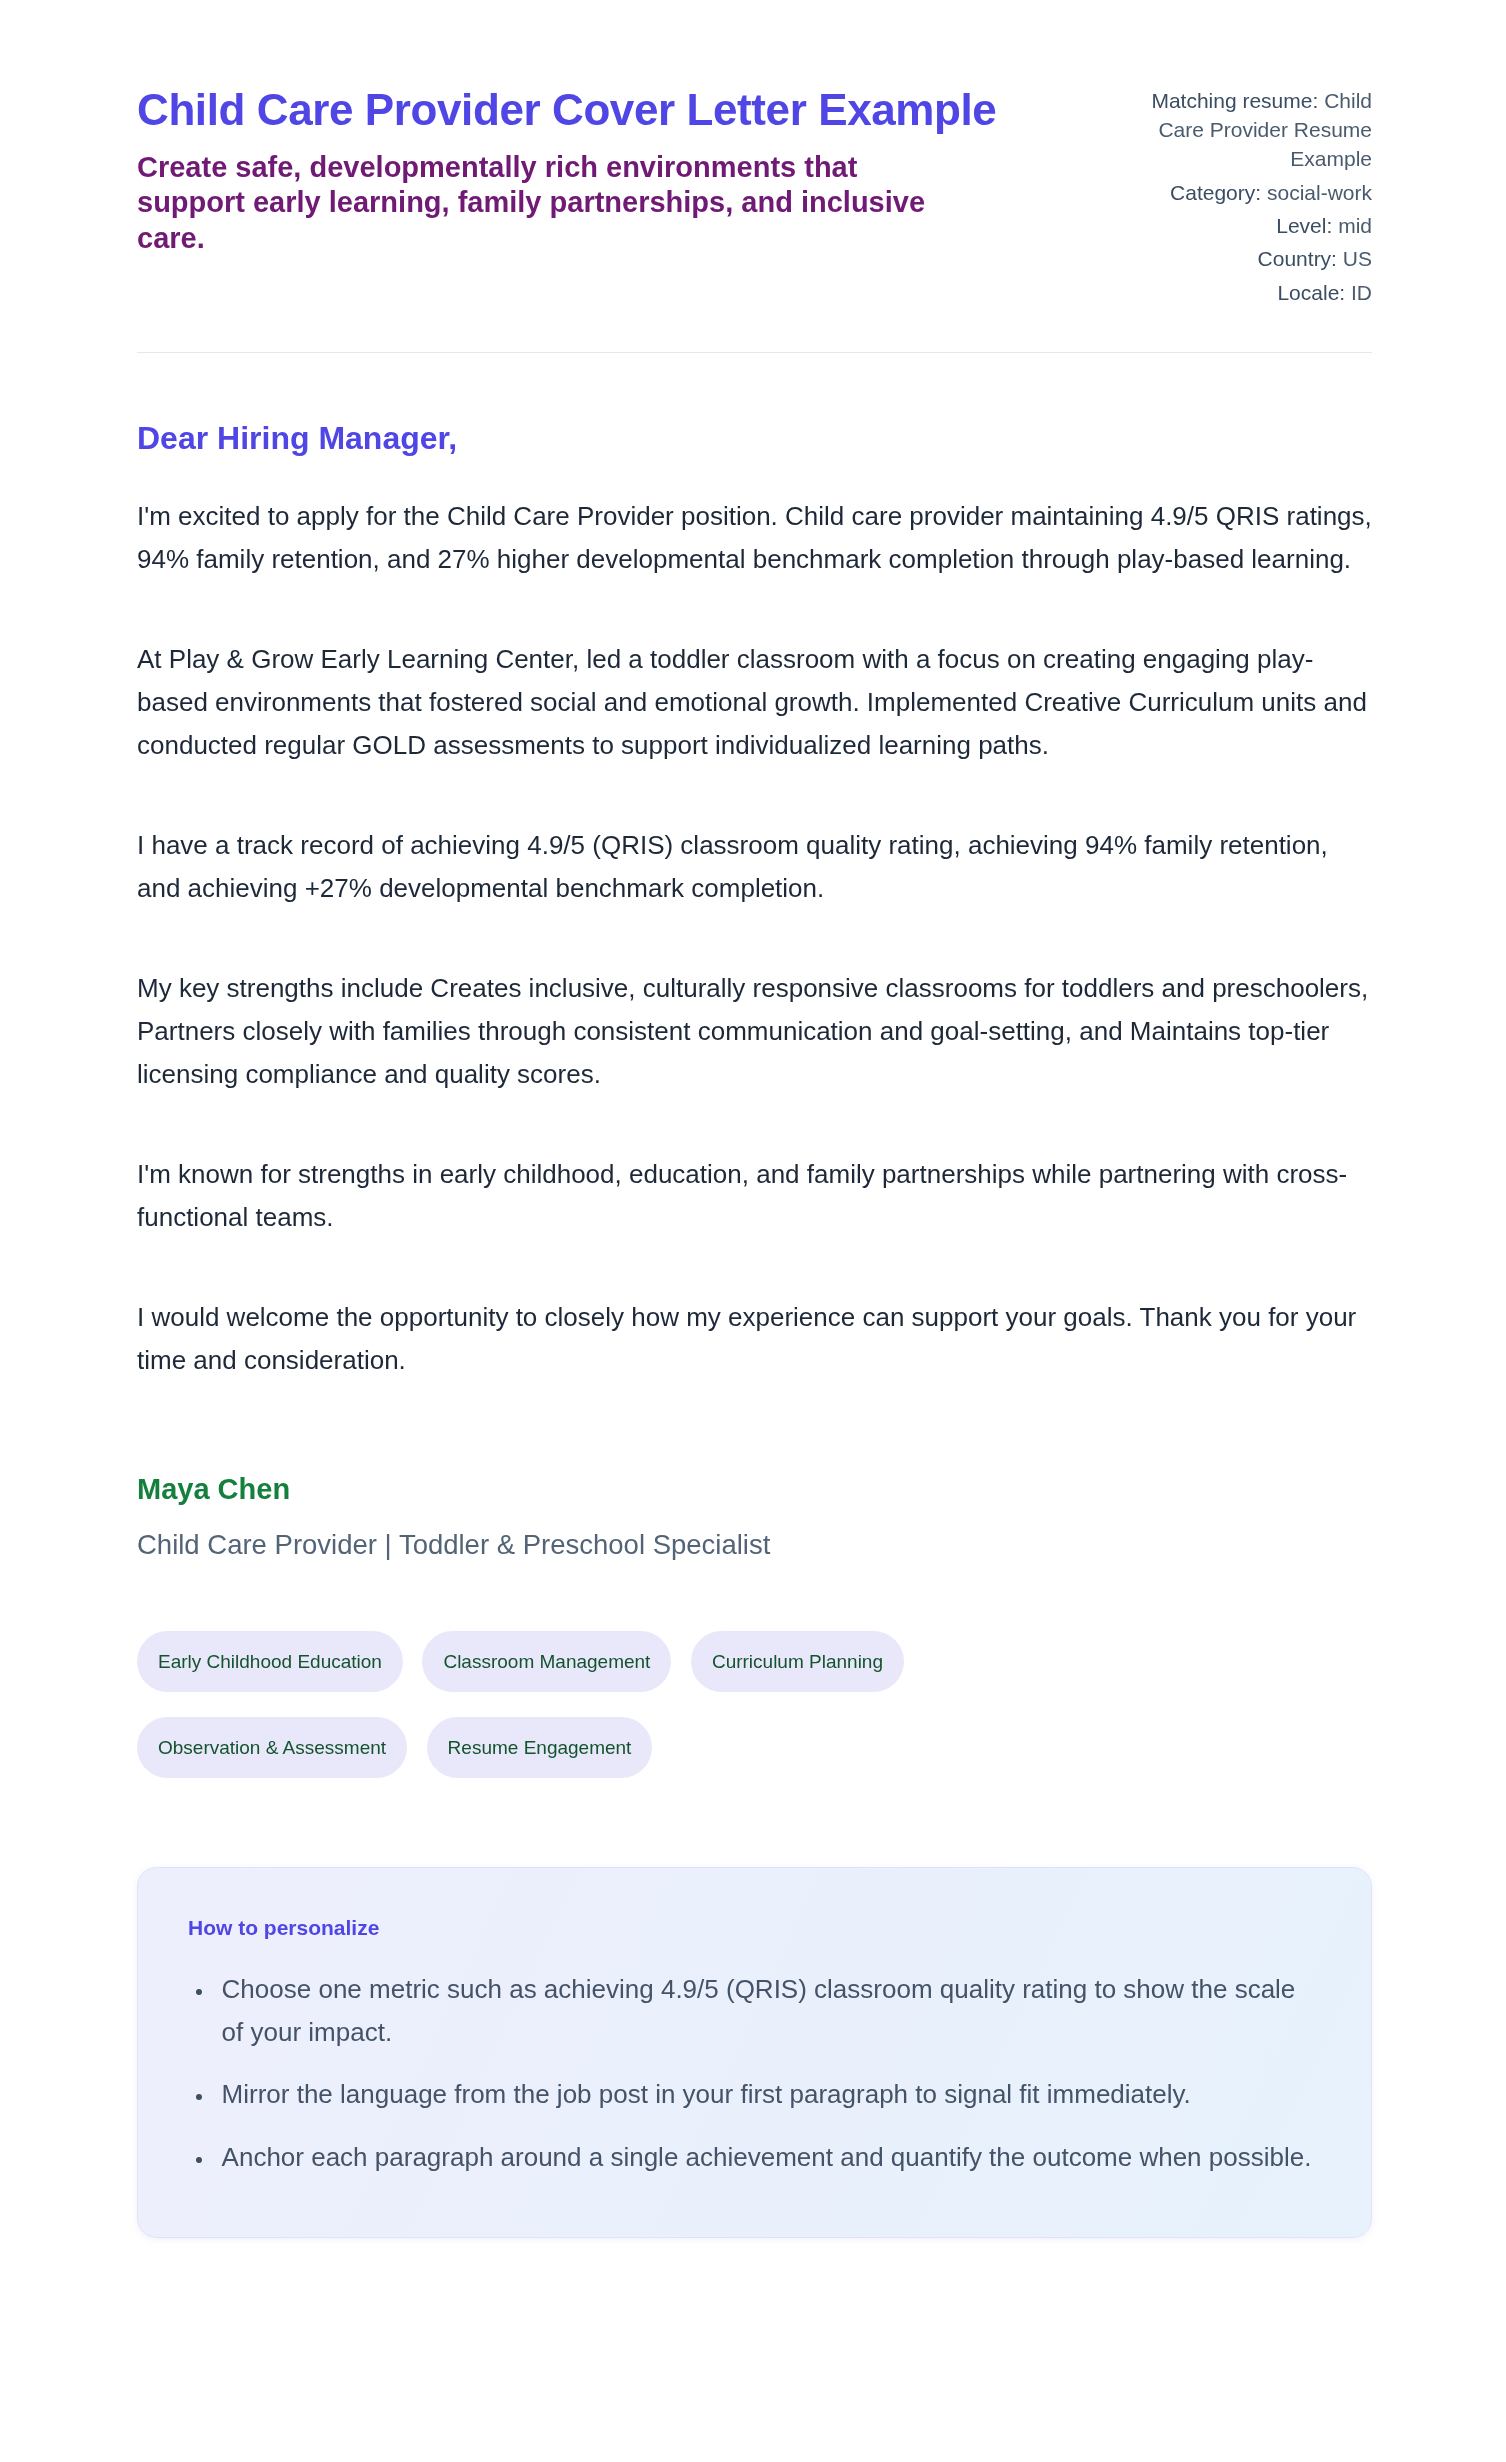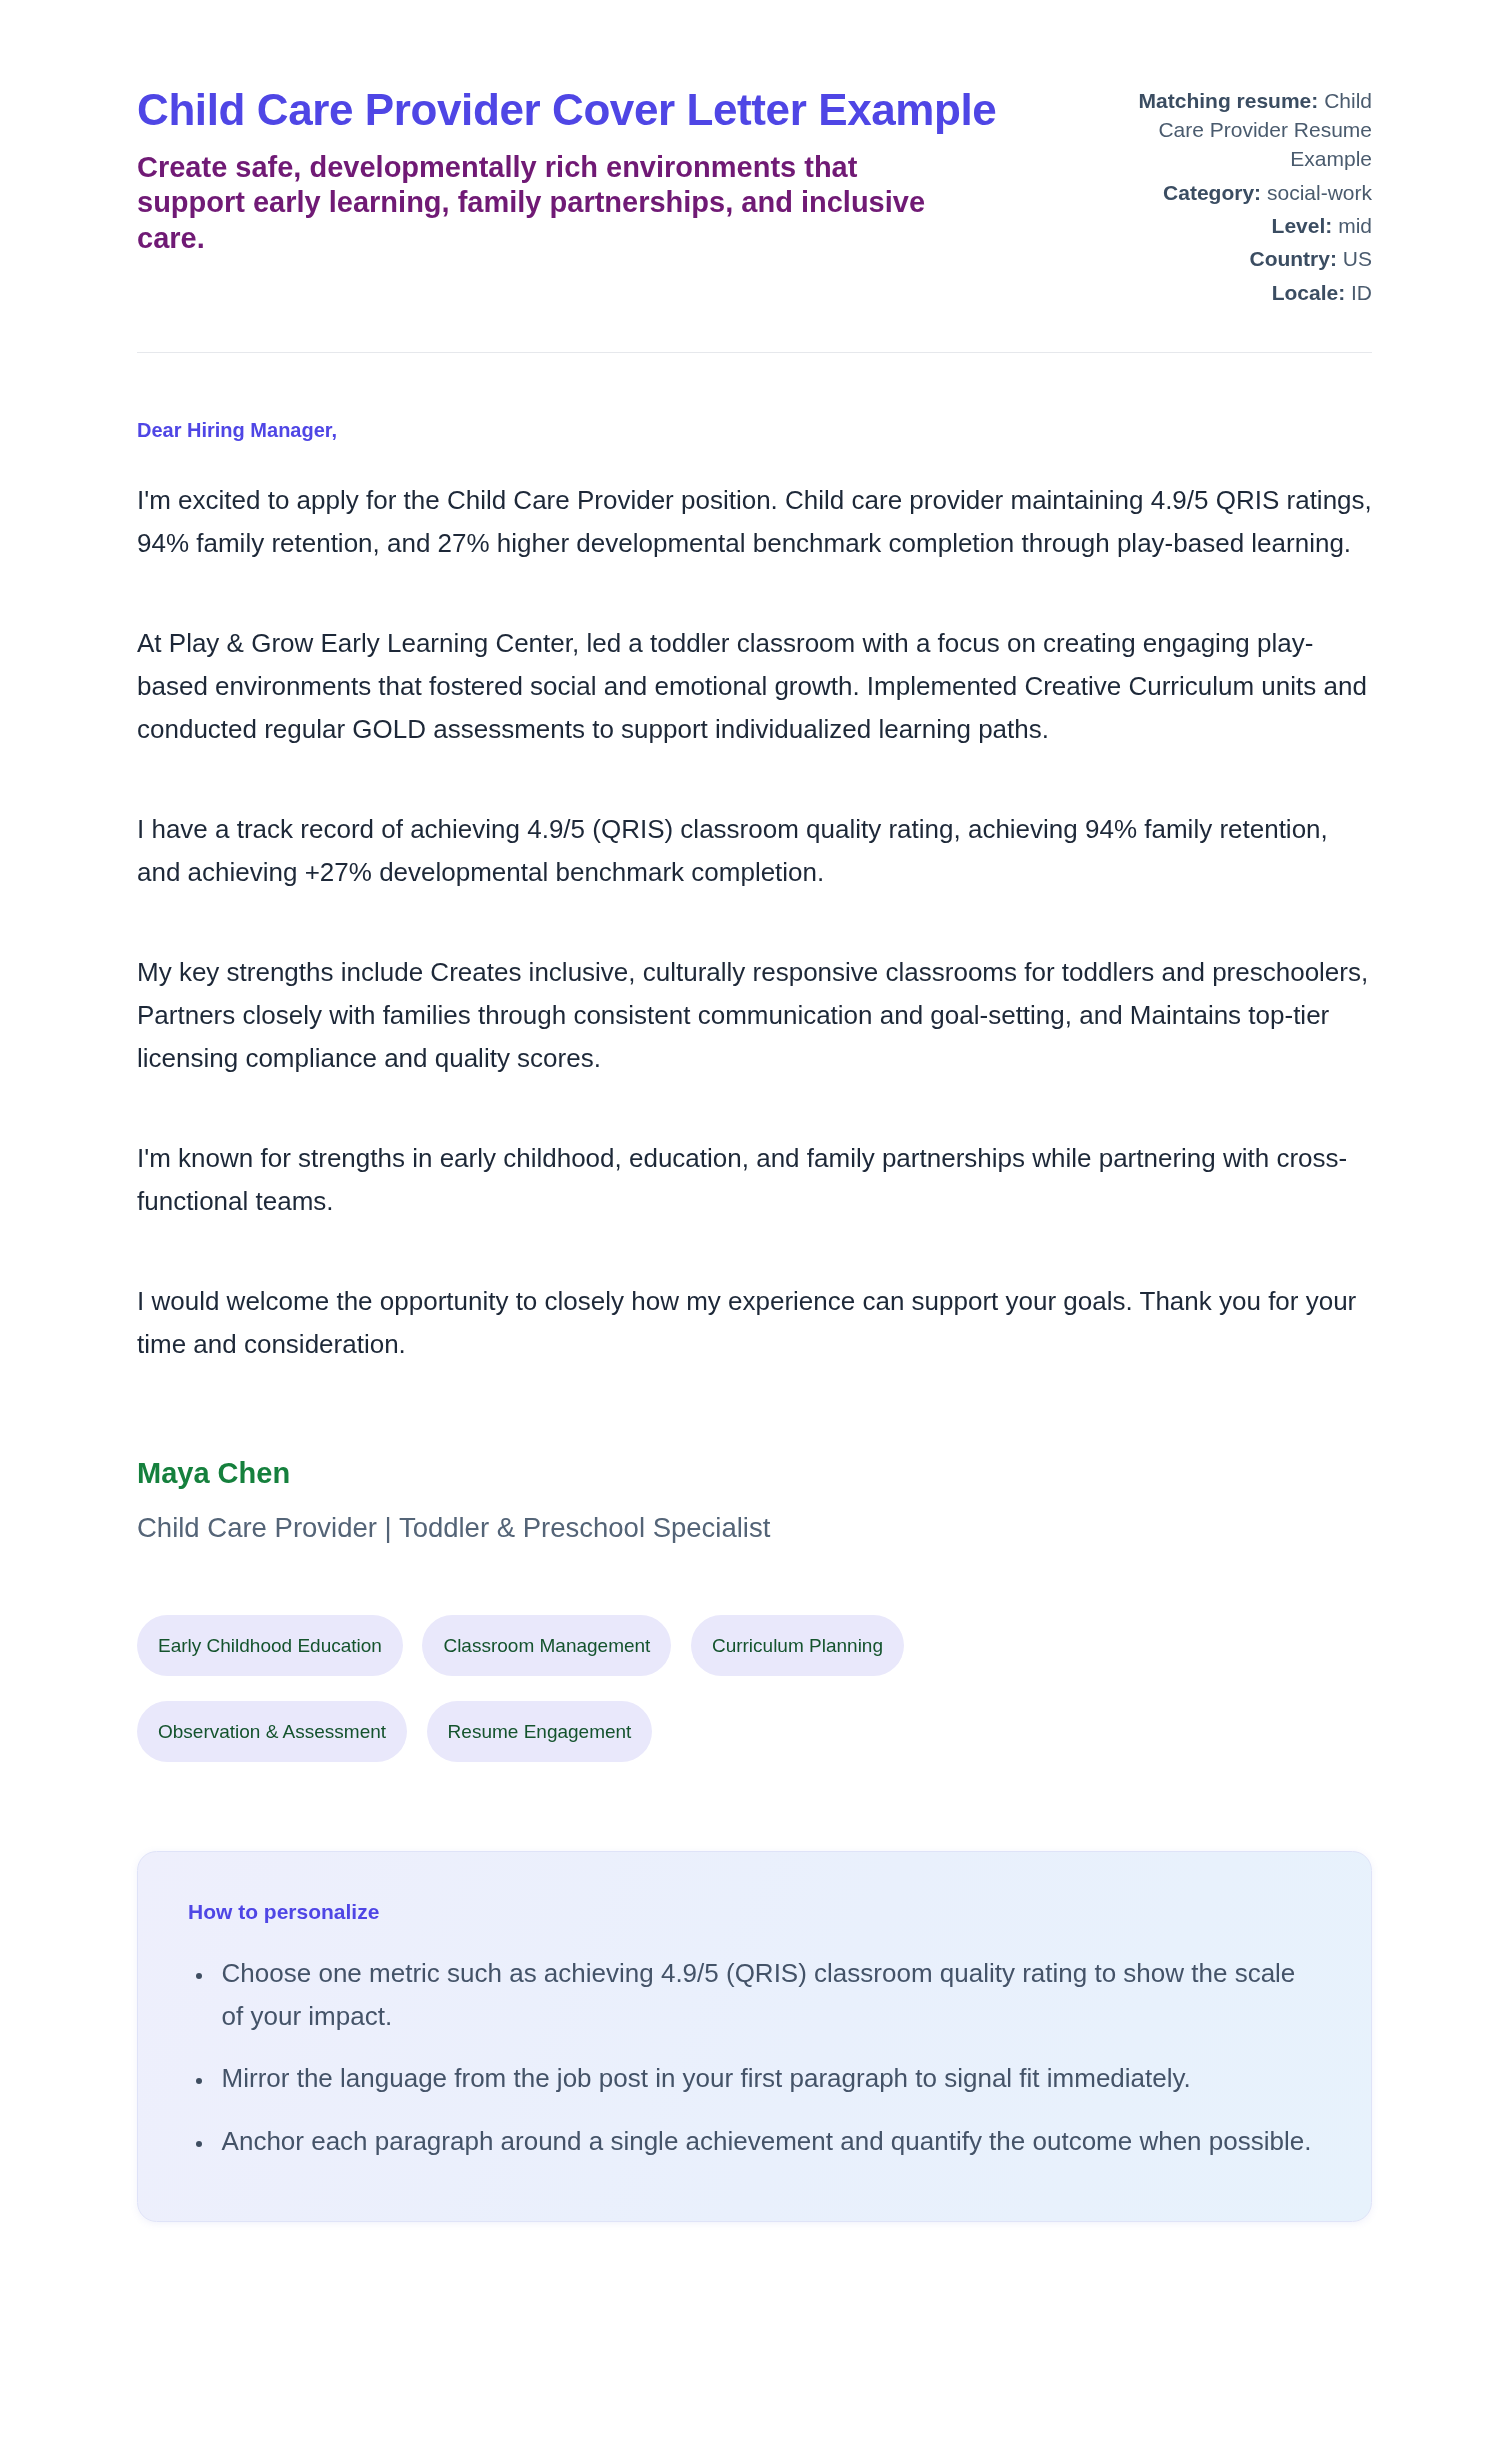--- a/index.html
+++ b/index.html
@@ -53,7 +53,7 @@
     flex-direction: column;
     gap: 4.4px;
   }
-  .meta-label { font-weight: 700; color: #3b4d62; margin-top: 38px; }
+  .meta-label { font-weight: 400; color: #3b4d62; margin-top: 38px; }
 
   .divider {
     border: none;

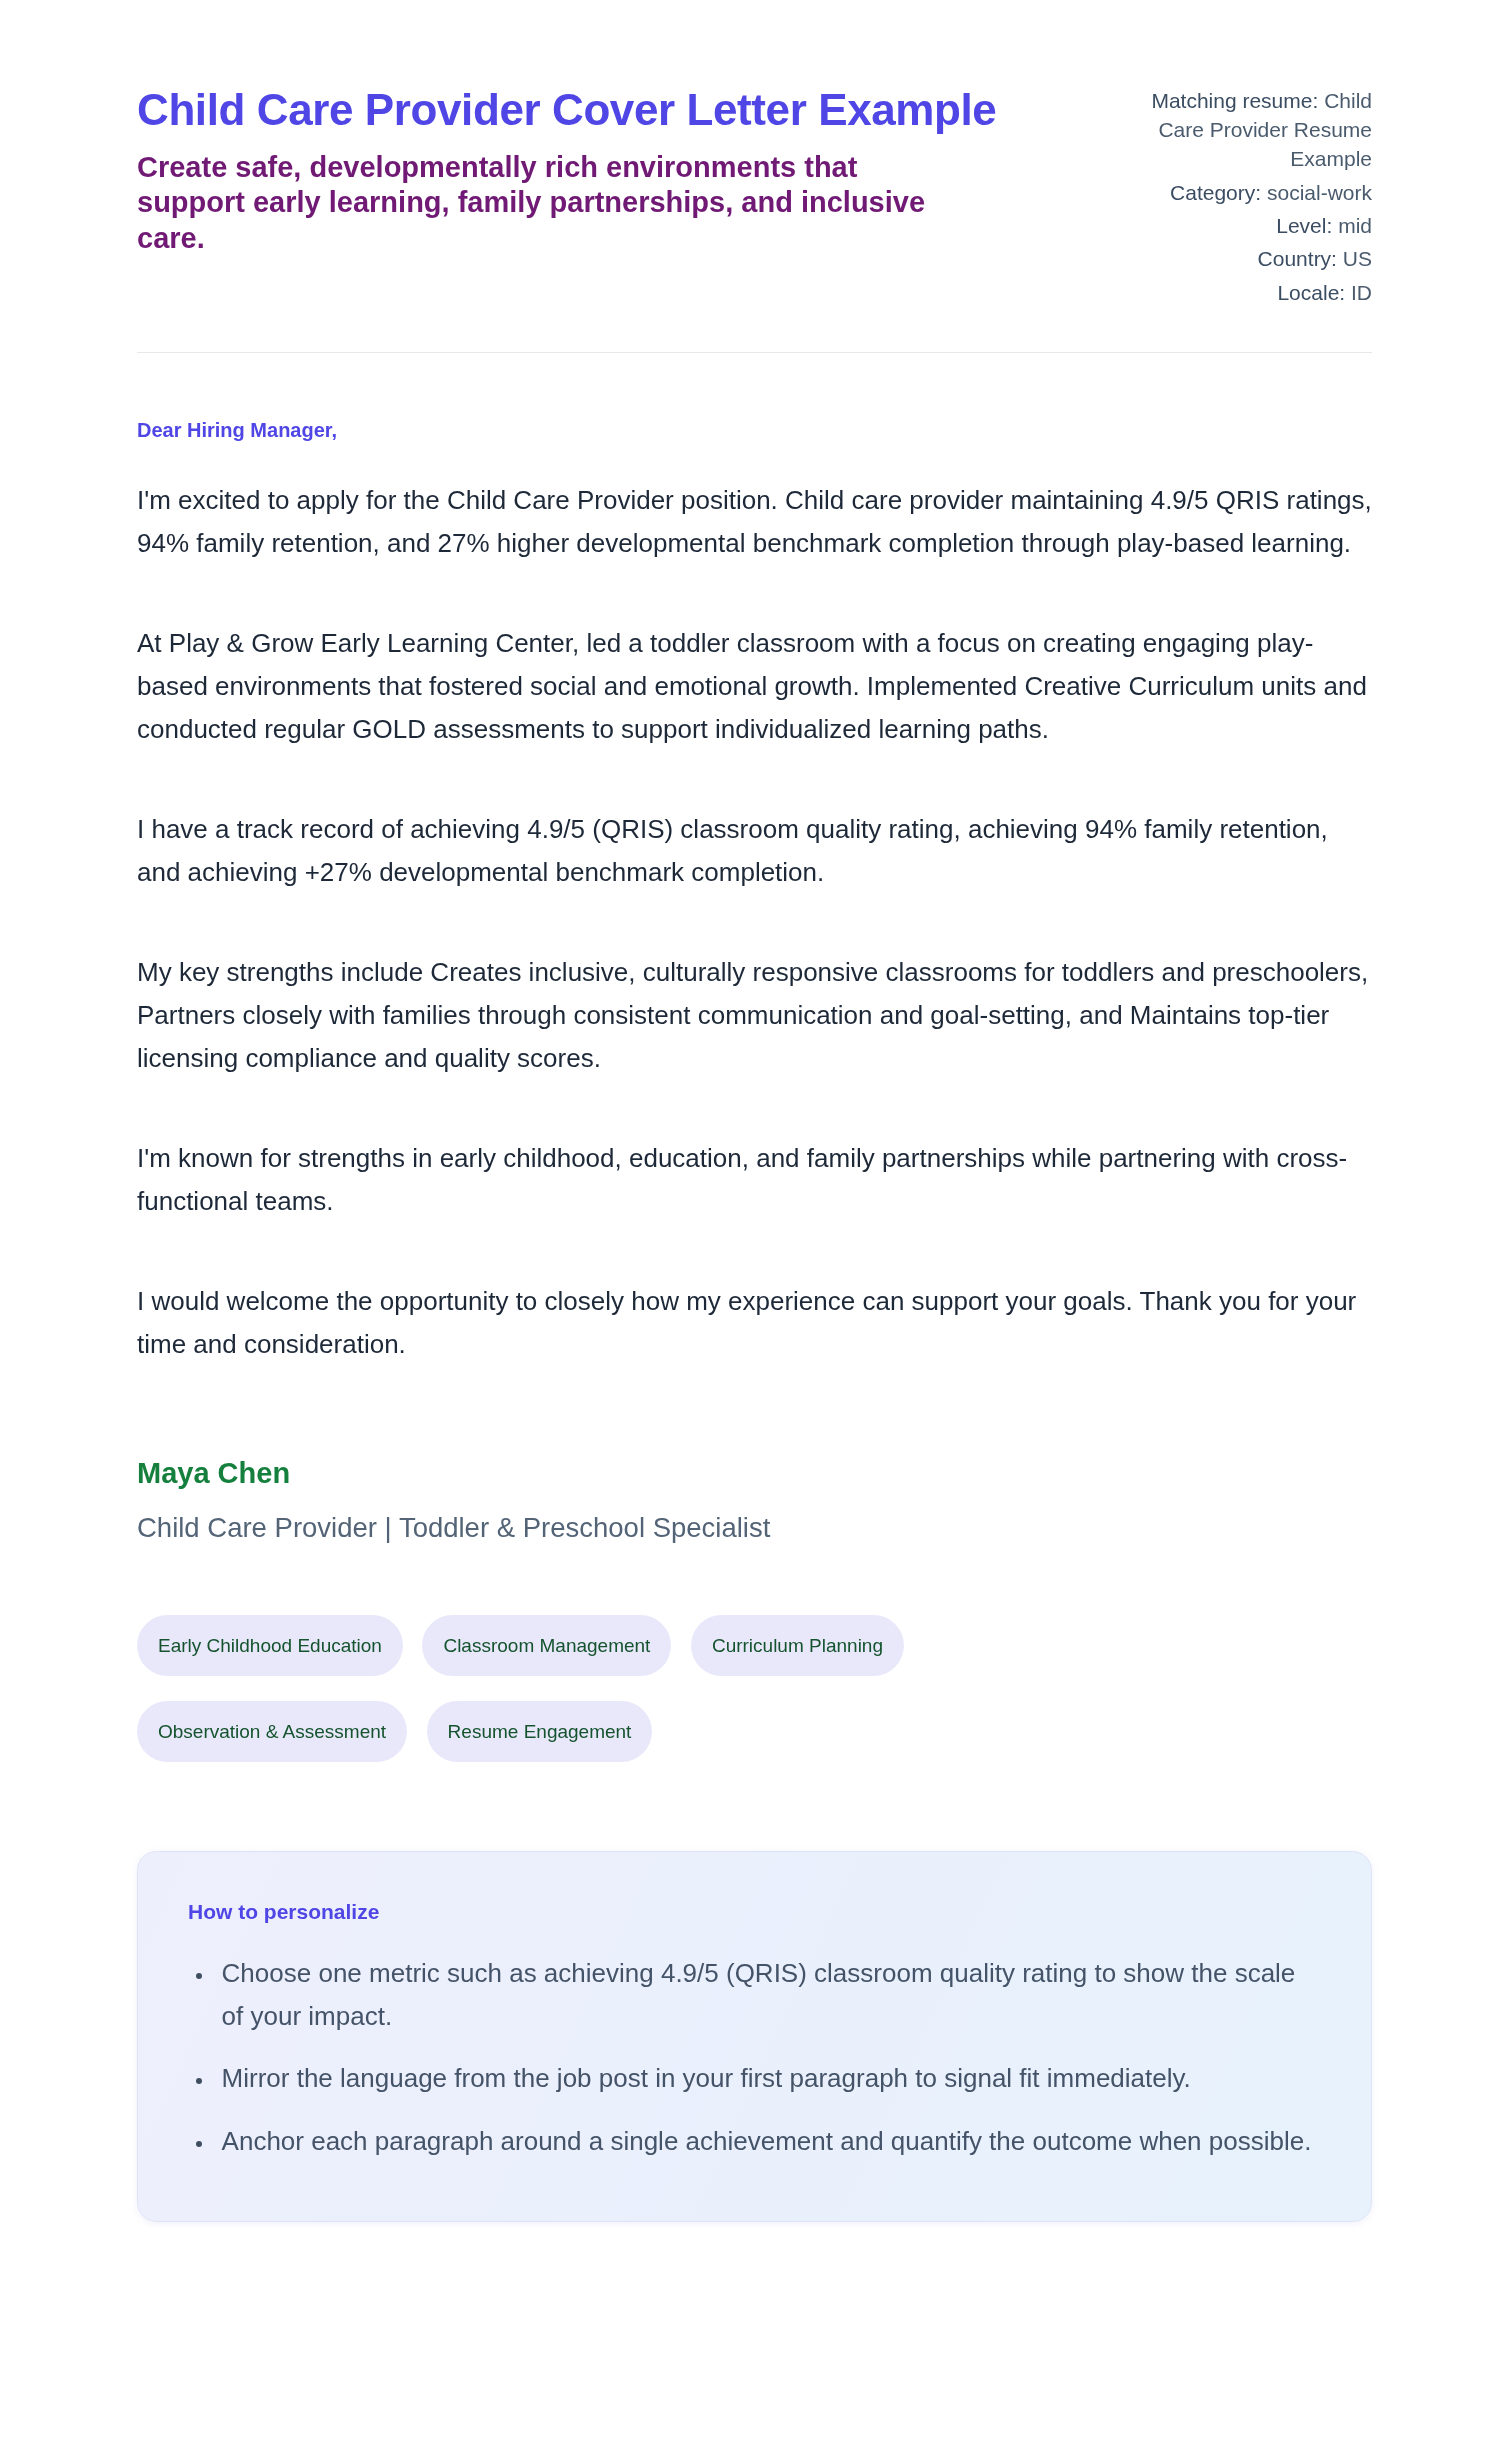--- a/index.html
+++ b/index.html
@@ -64,7 +64,7 @@
   
   .greeting {
     margin: 64px 0 35px 0;
-    font-size: 20px;
+    font-size: 32px;
     line-height: 1.35;
     font-weight: 700;
     color: #4f46e5;

